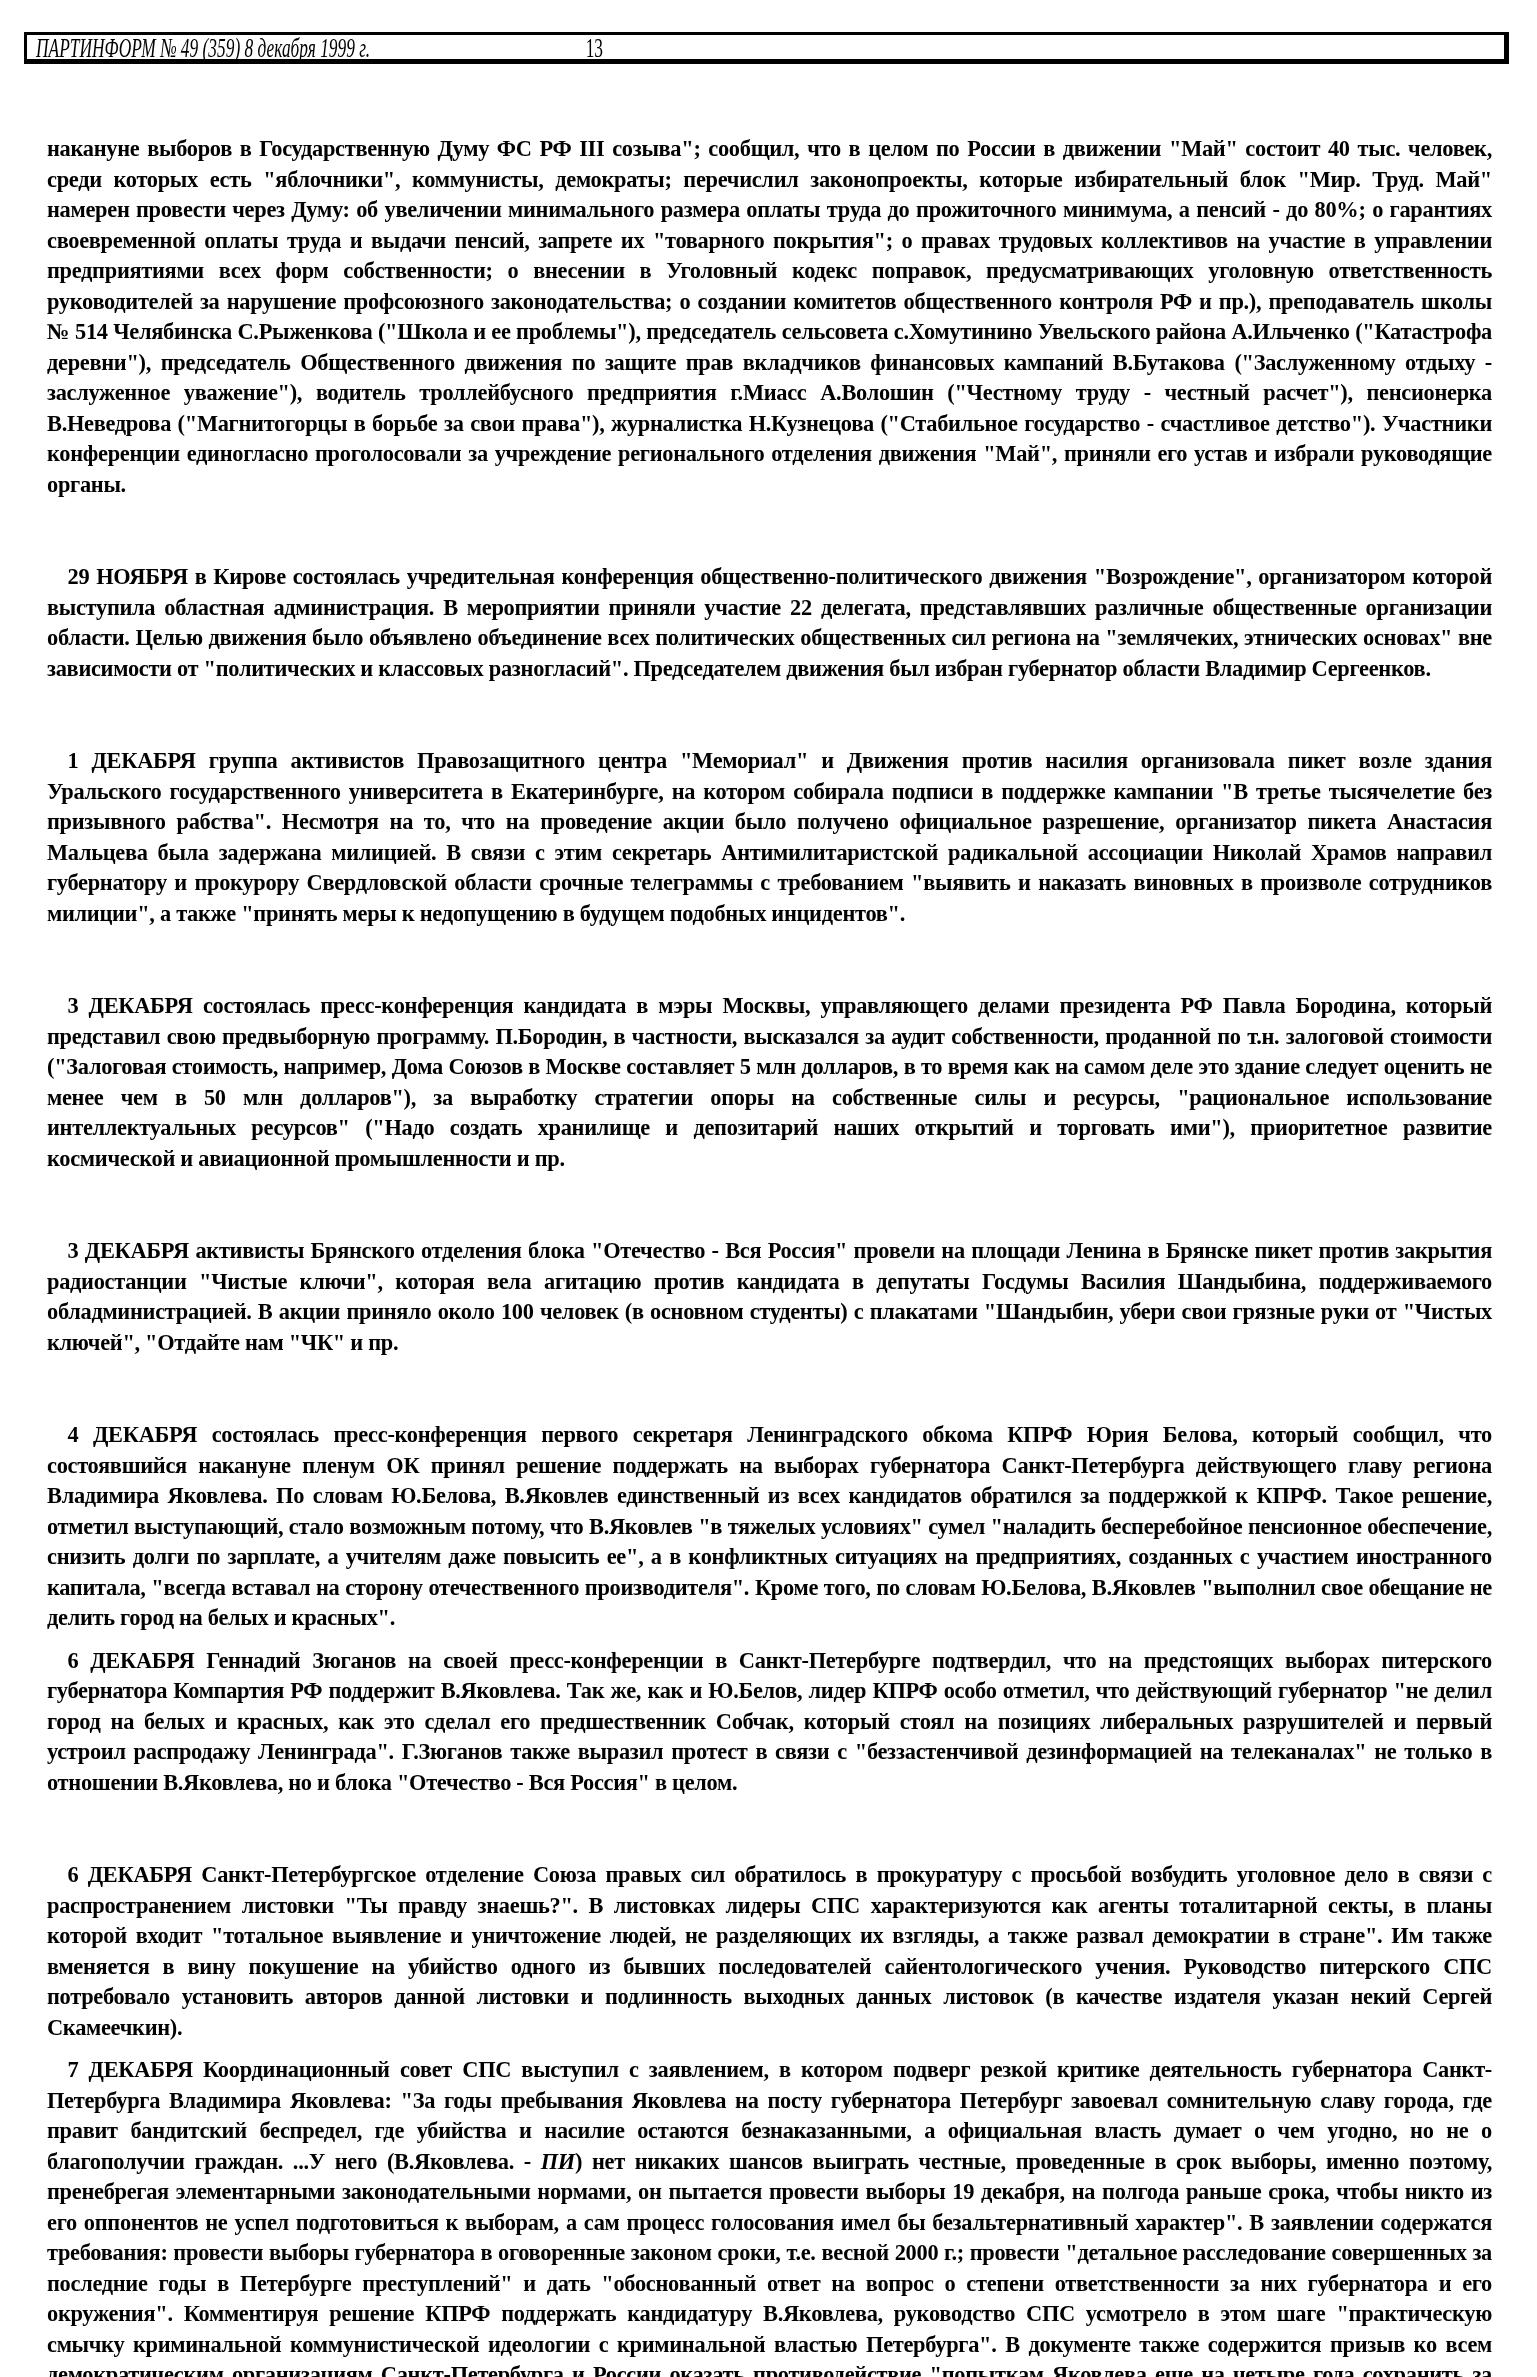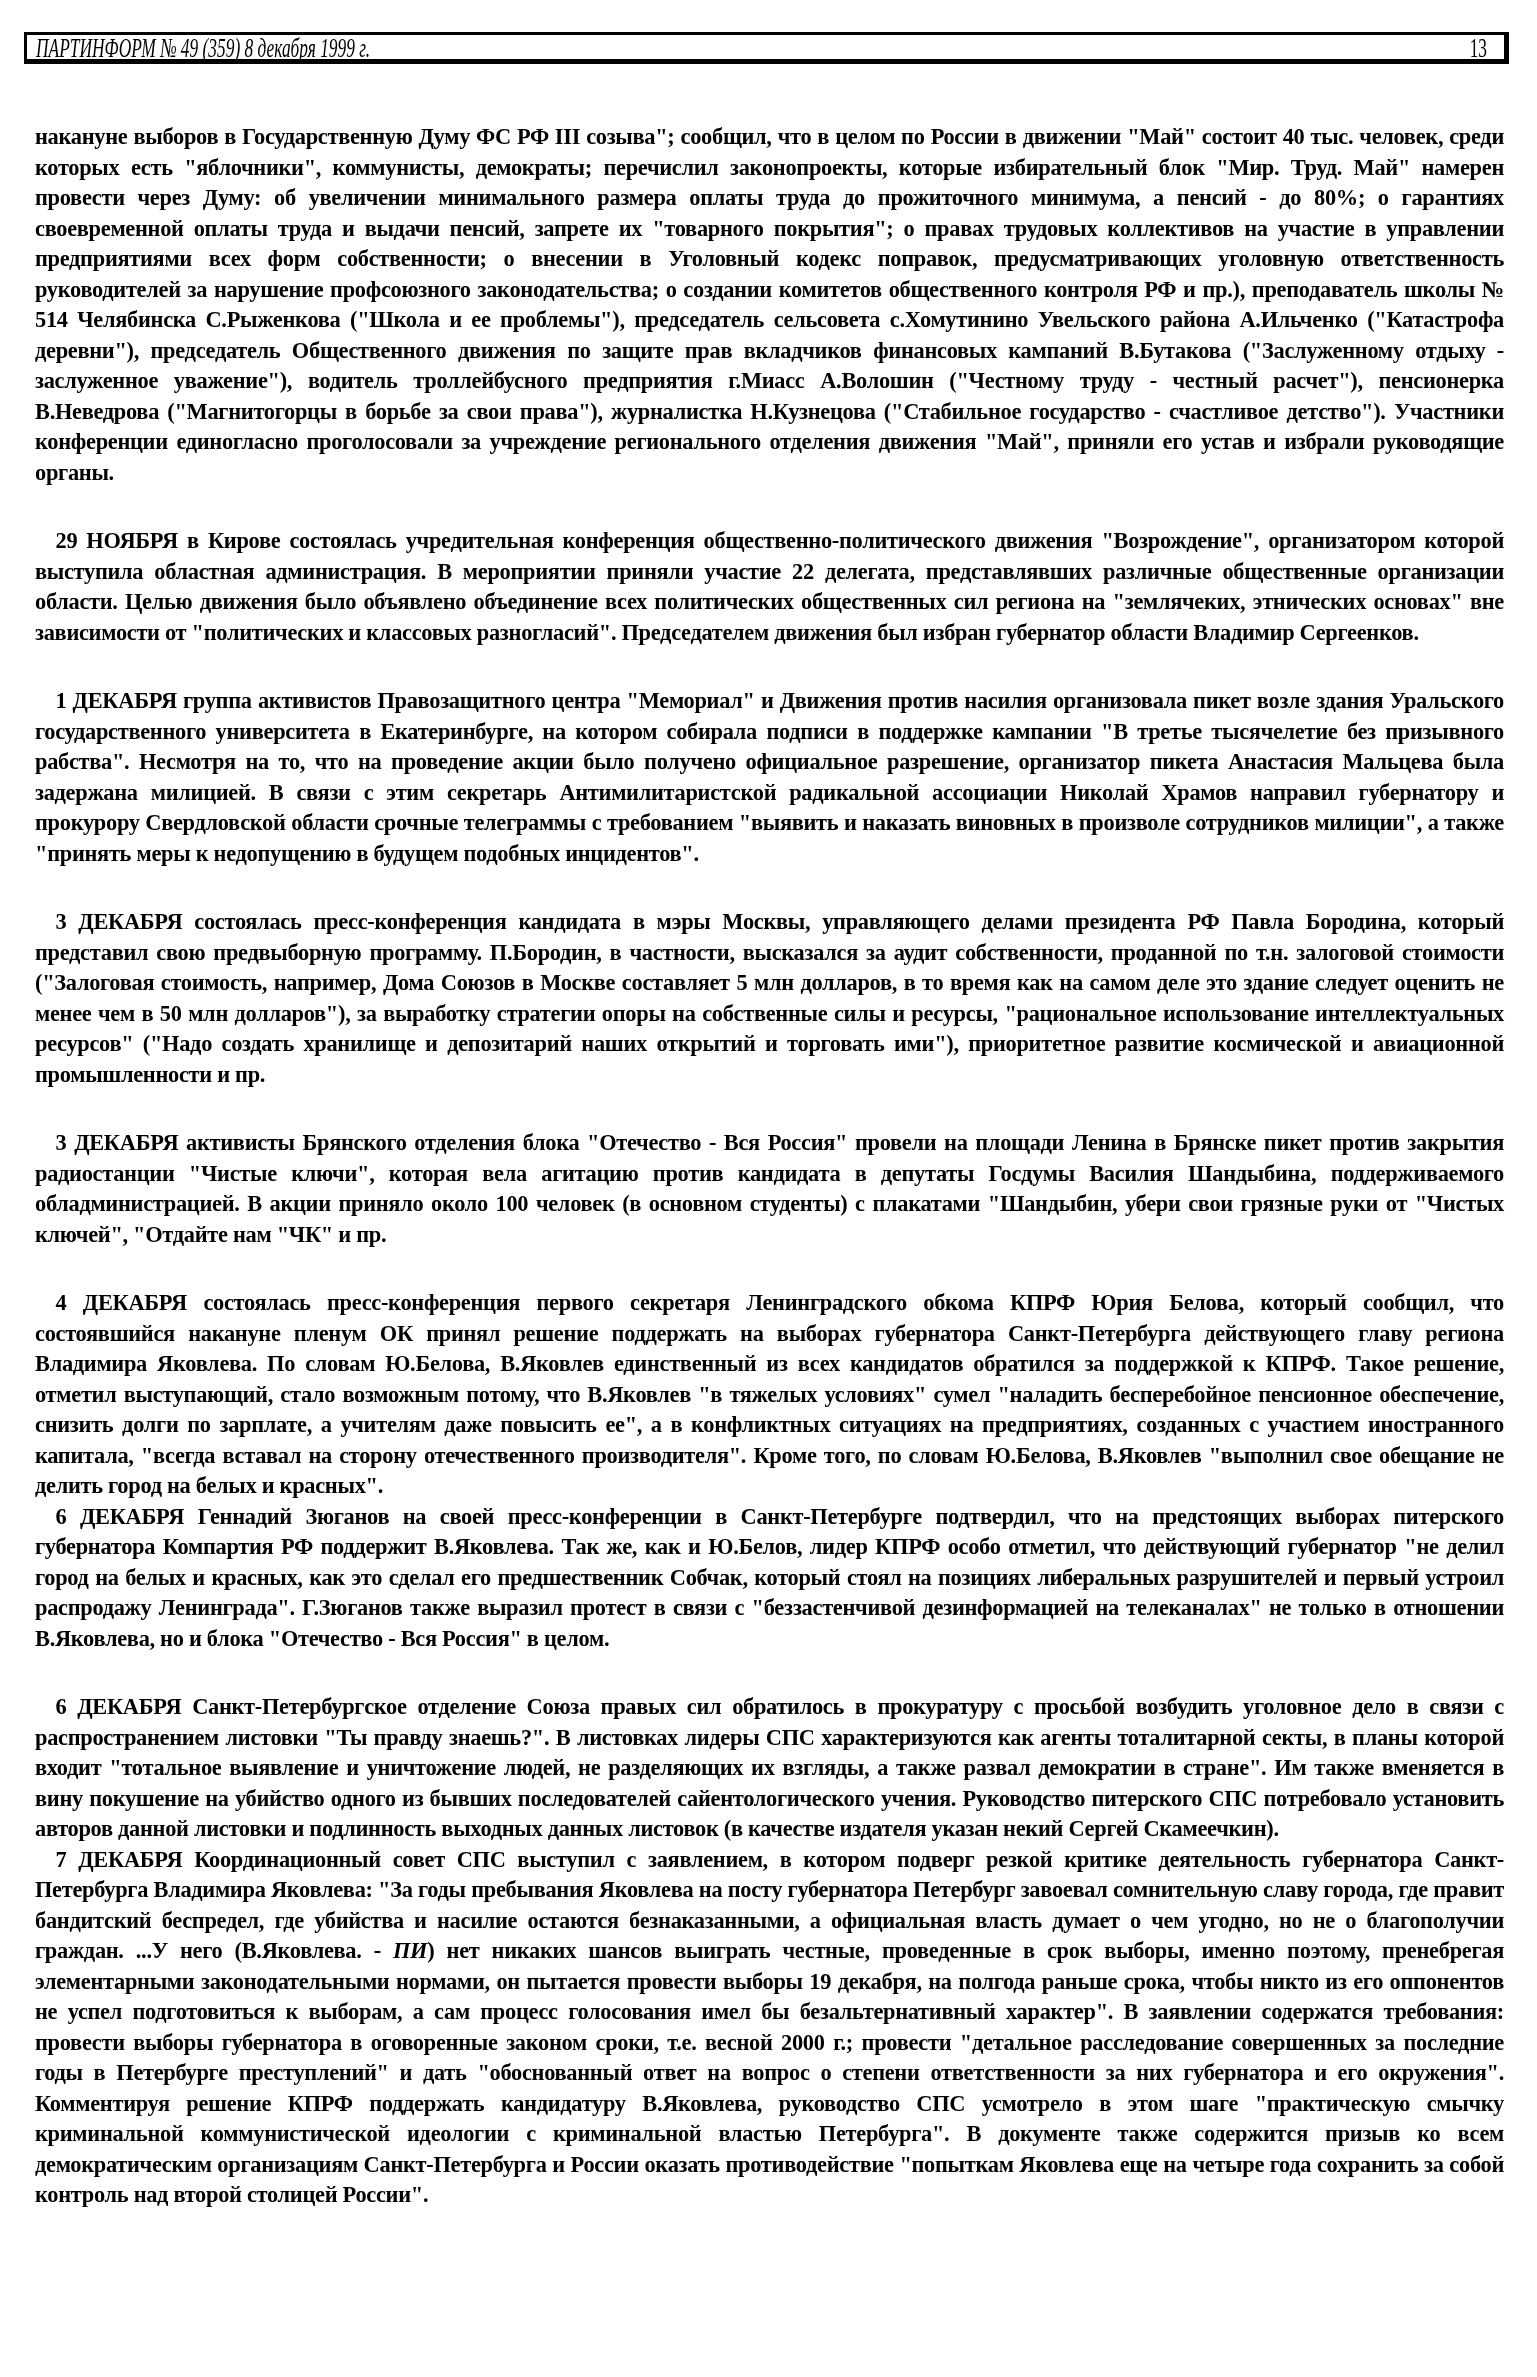--- a/index.html
+++ b/index.html
@@ -27,7 +27,6 @@
       background: #fff;
       display: flex;
       align-items: center;
-      justify-content: space-between;
       padding: 0 16.7px 0 9px;
     }
     .masthead-title {

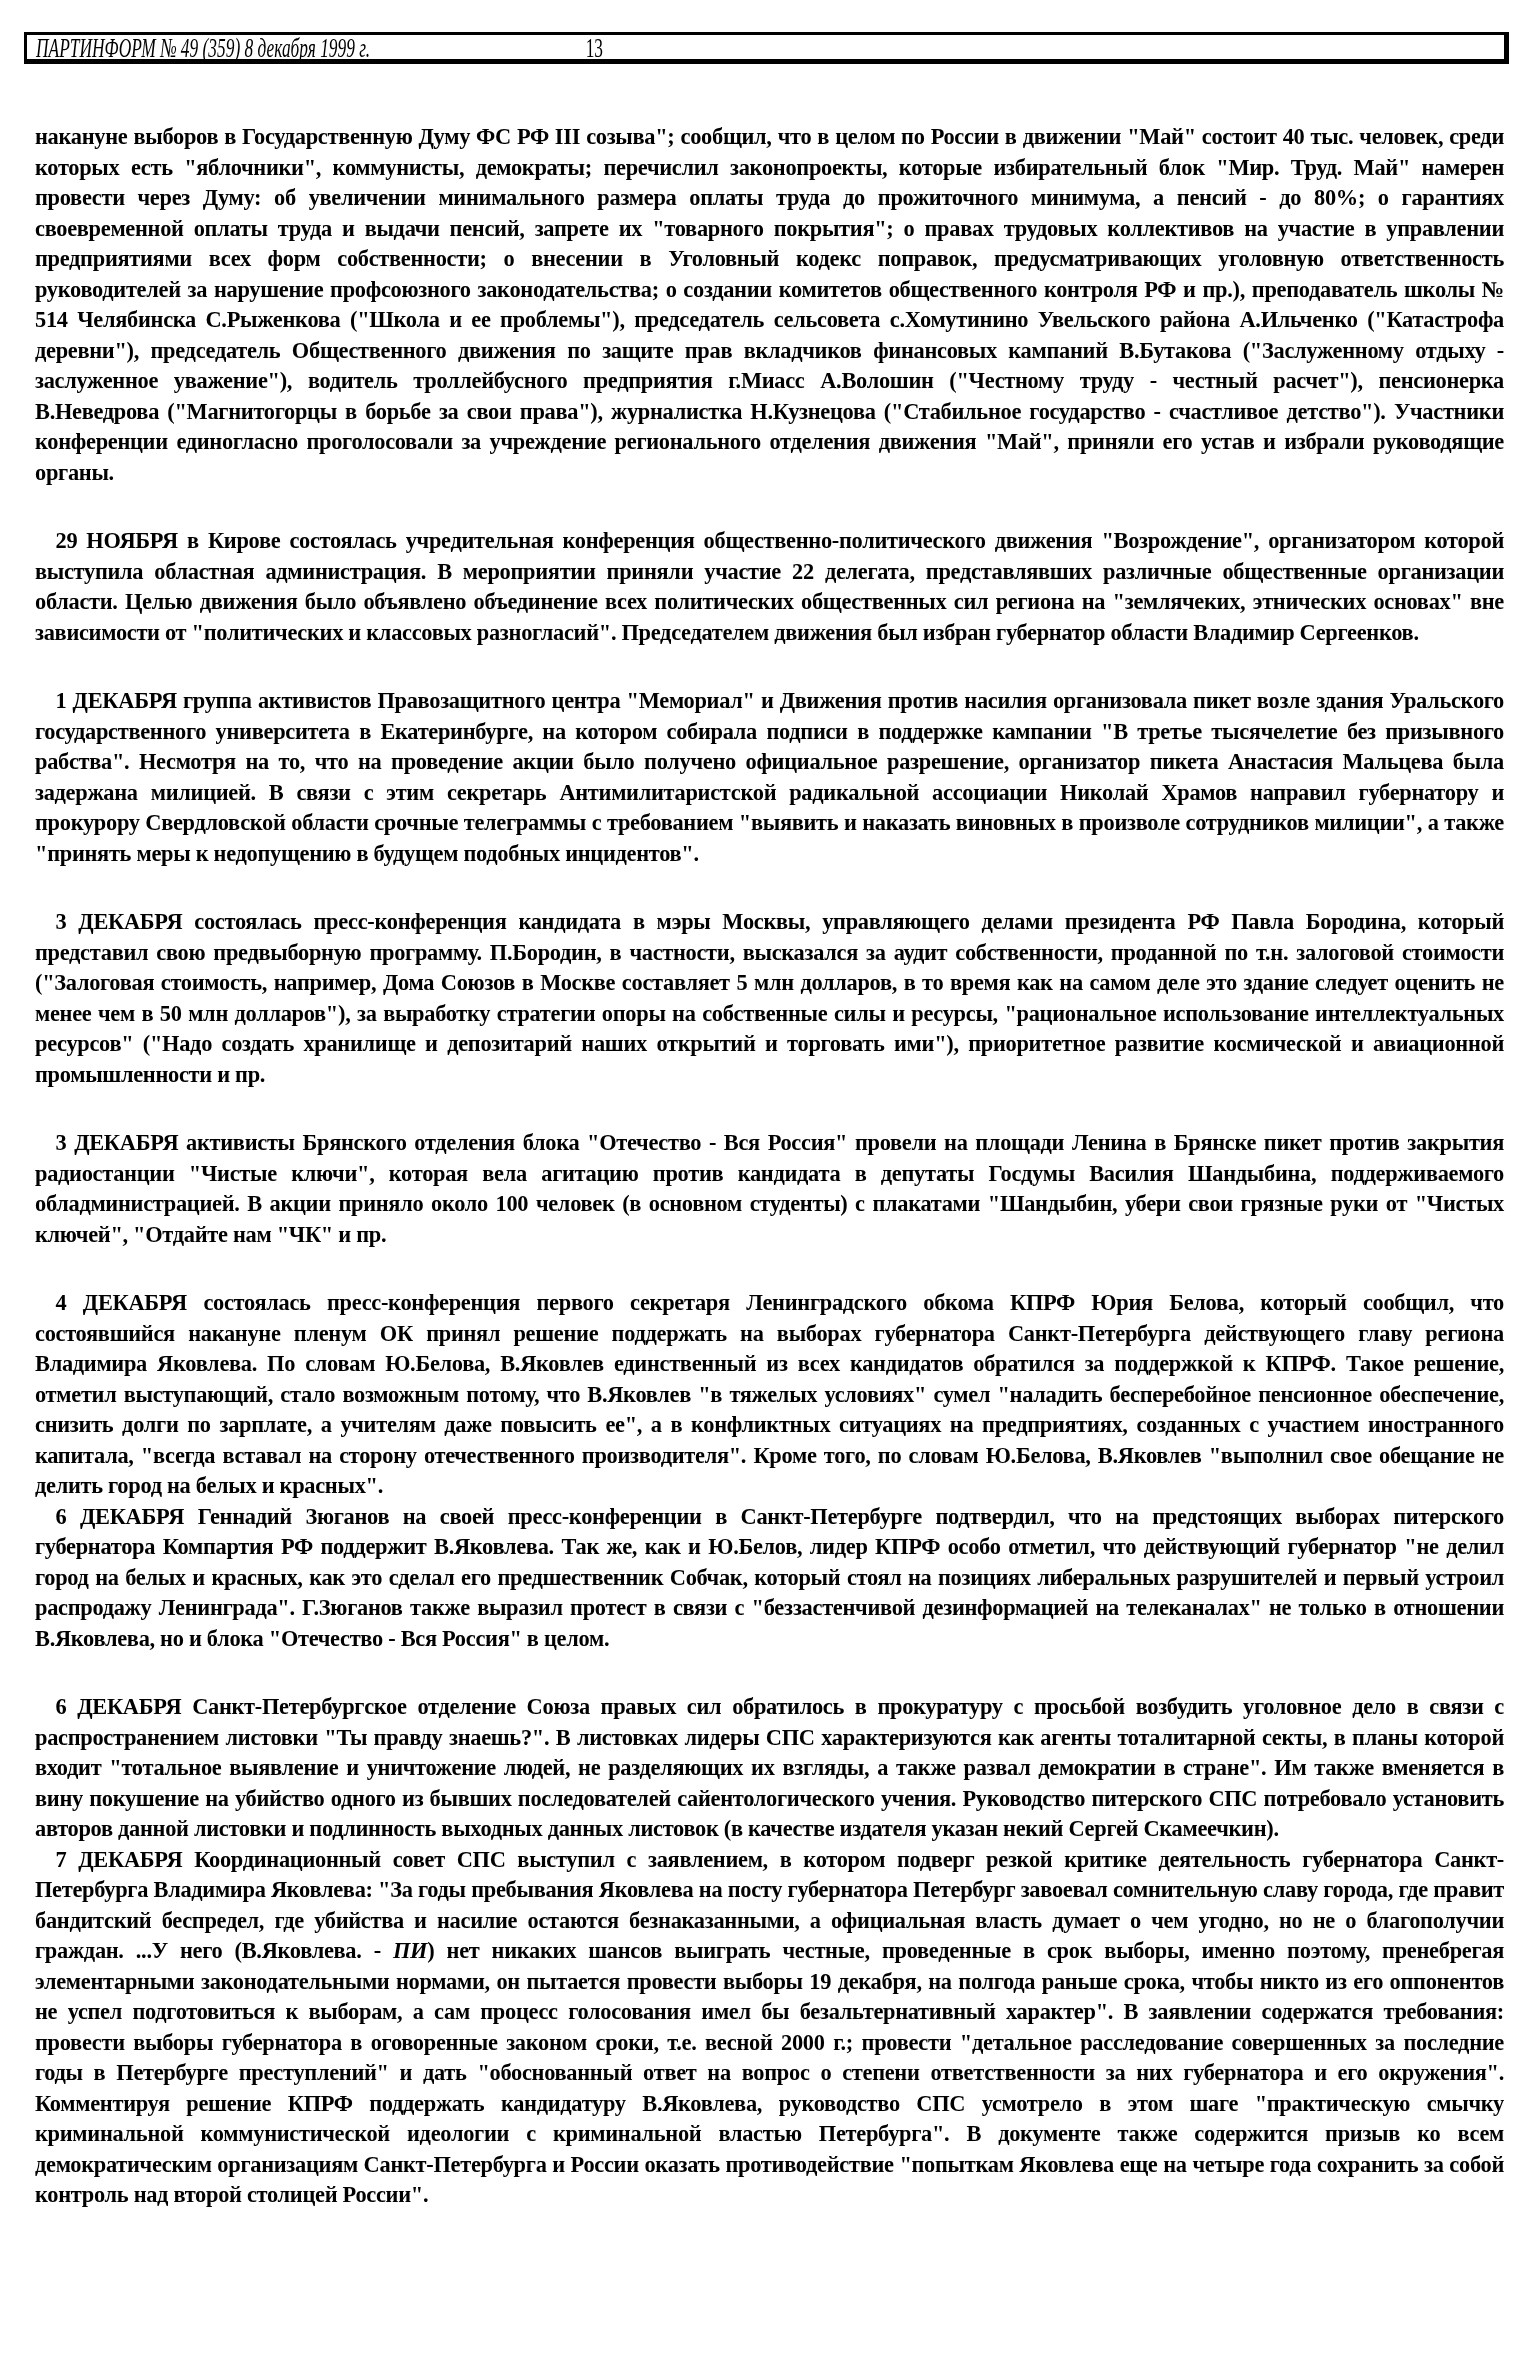--- a/index.html
+++ b/index.html
@@ -58,7 +58,7 @@
       line-height: 30.5px;
     }
     .para {
-      margin: 0;
+      margin: 12px;
       text-align: justify;
       text-align-last: left;
       letter-spacing: -0.3px;

